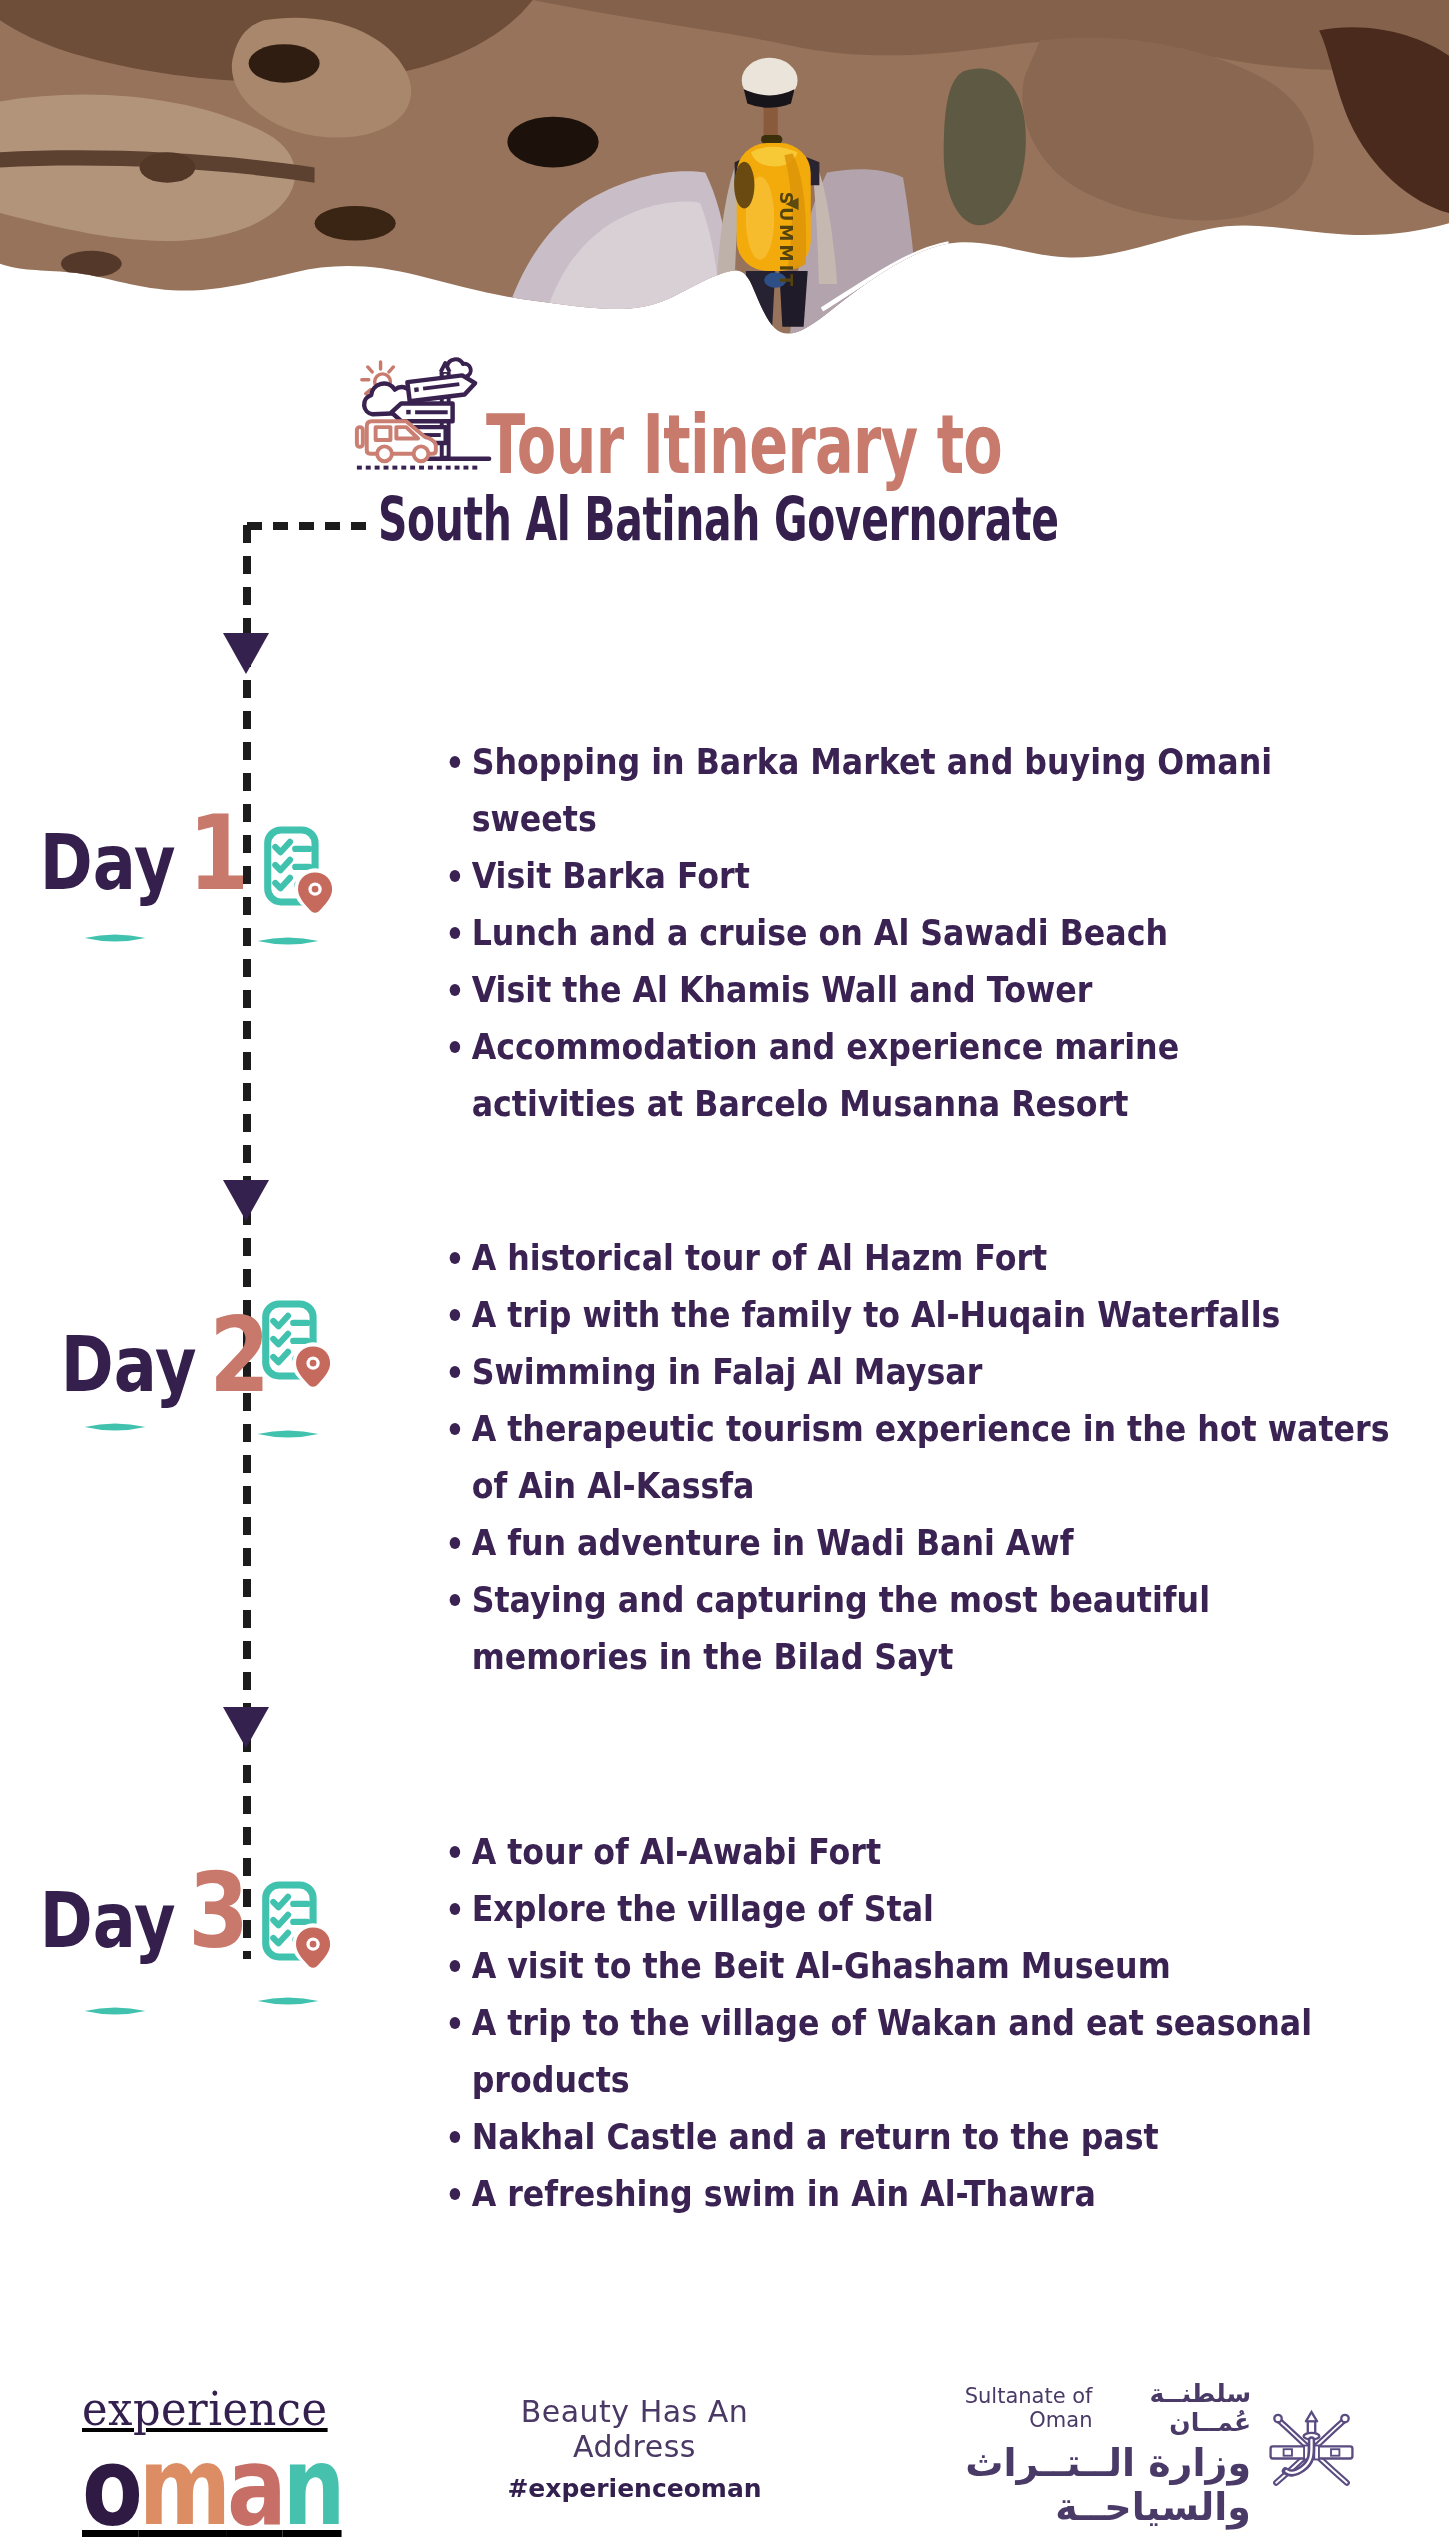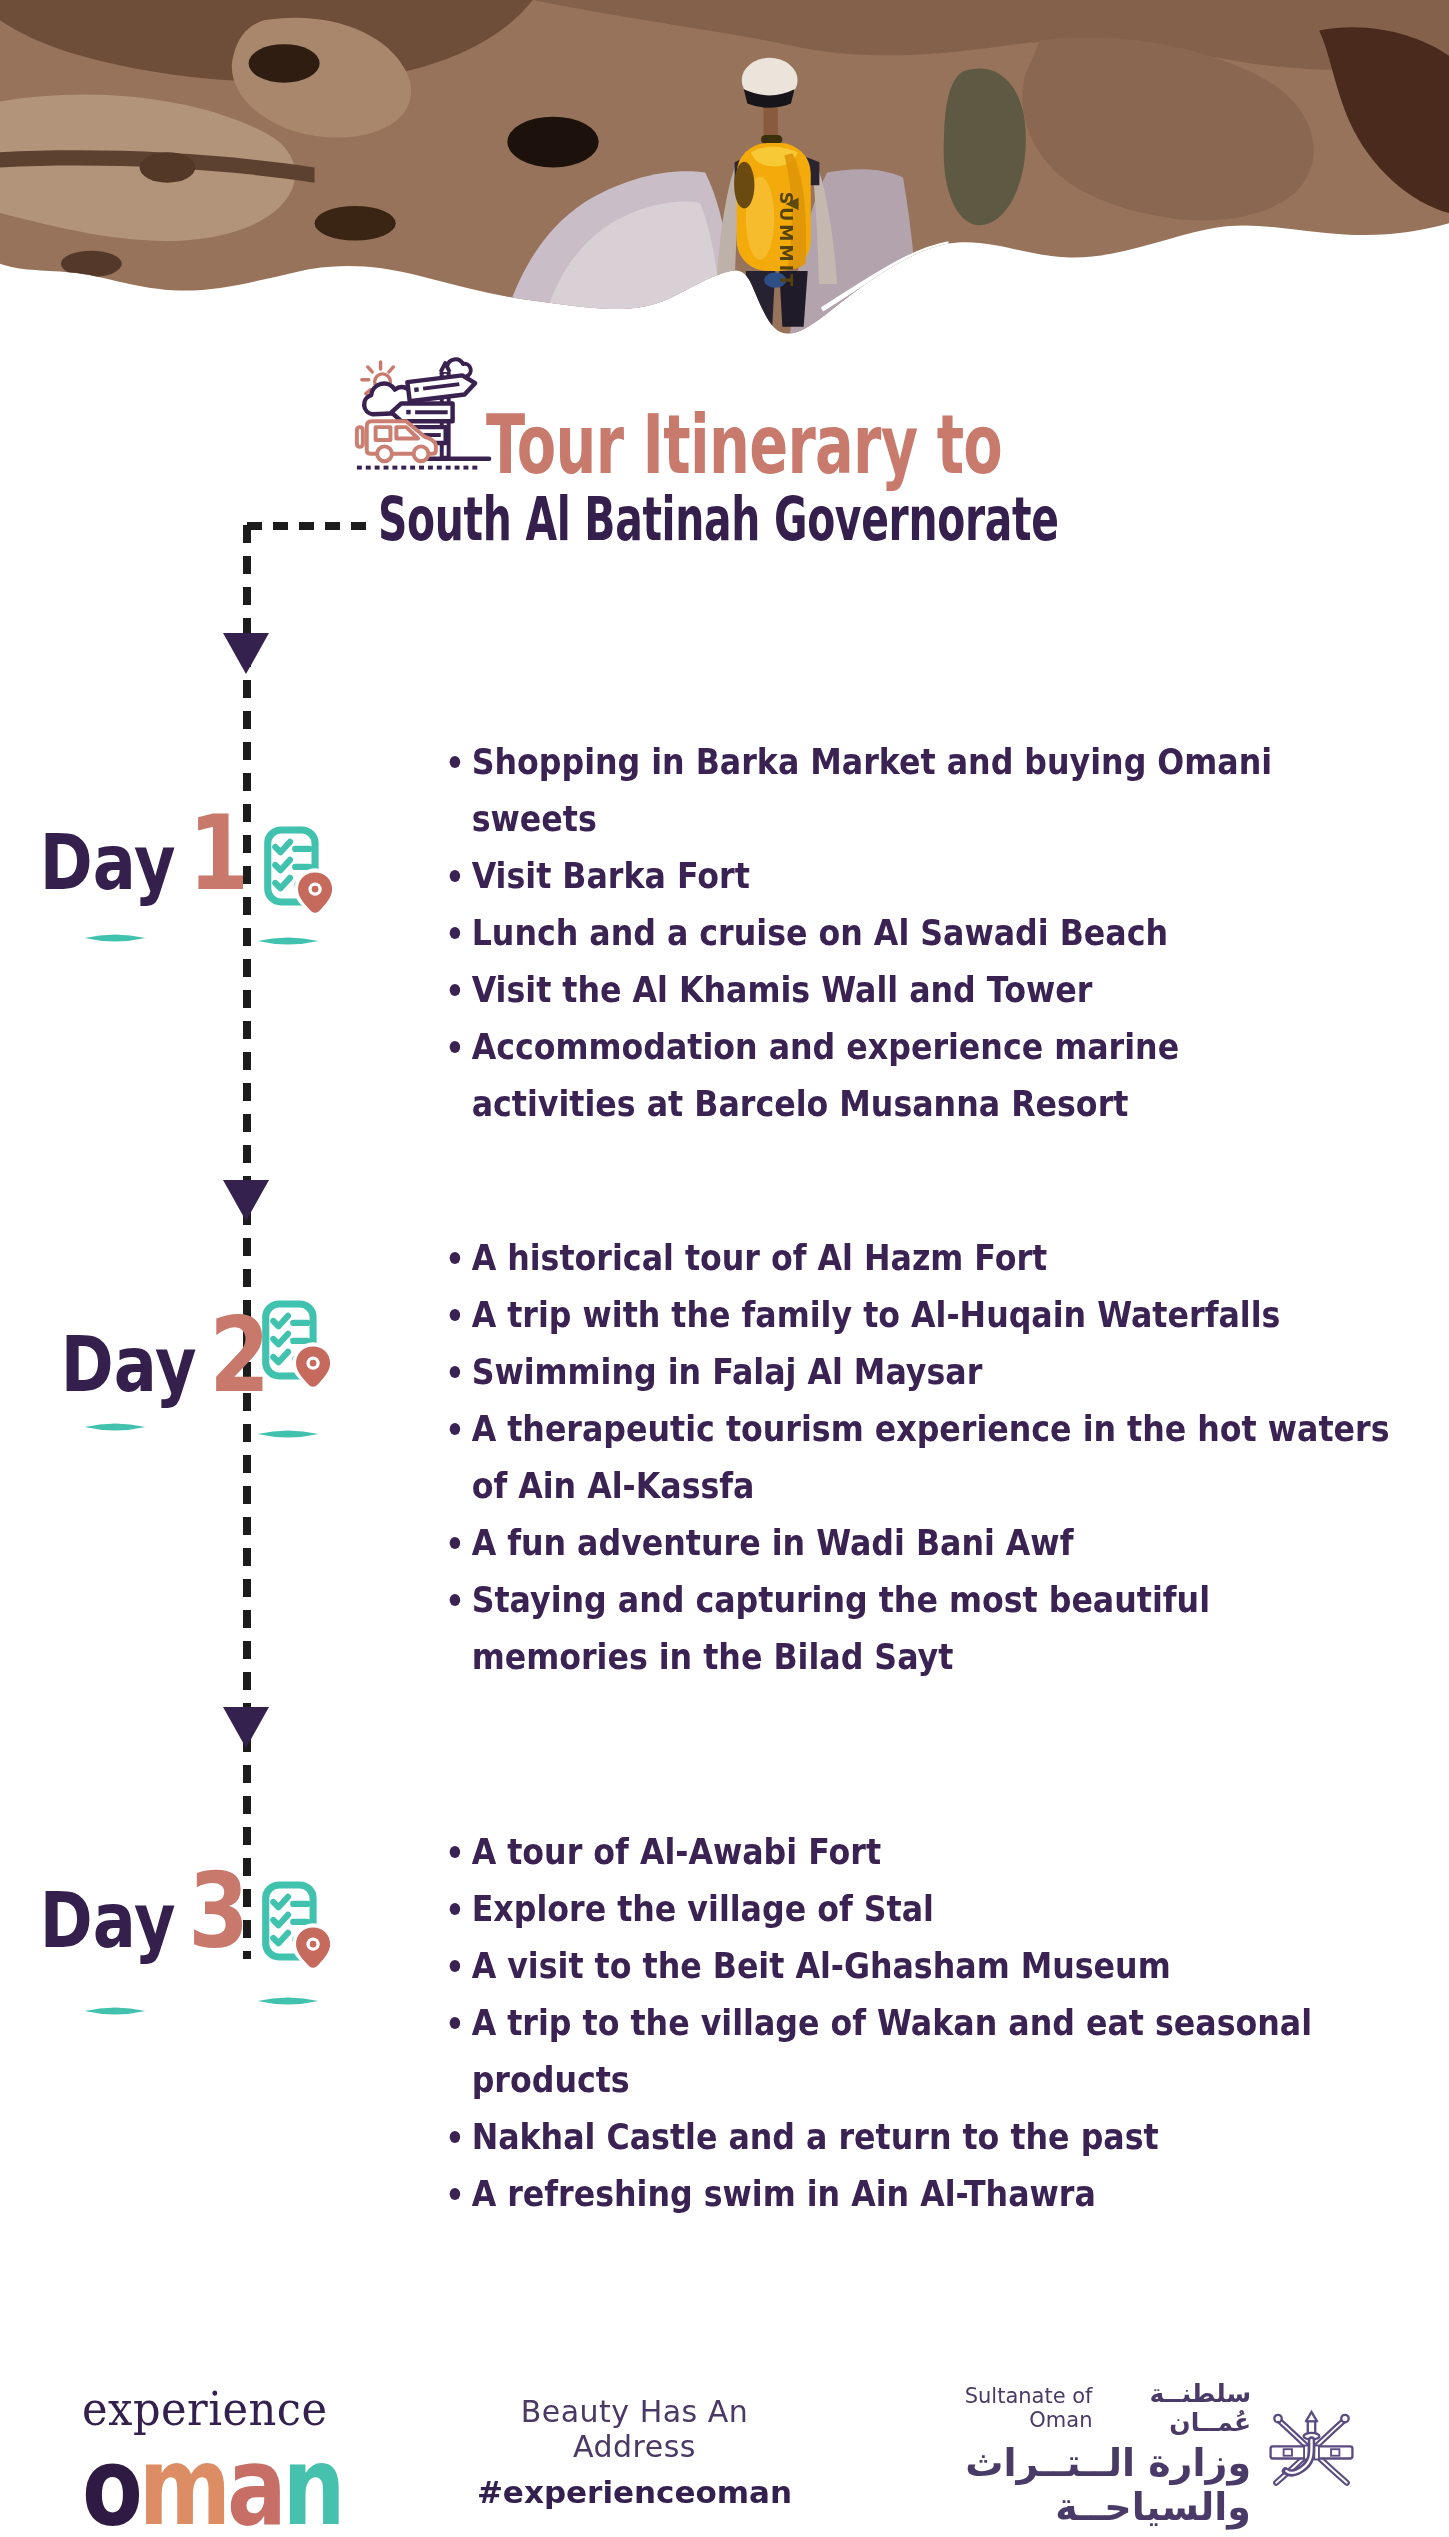--- a/index.html
+++ b/index.html
@@ -49,7 +49,7 @@
   #day1-list{top:733px;} #day2-list{top:1229px;} #day3-list{top:1823px;}
 
   
-  #brand{left:82px;top:2381px;width:264px;}
+  #brand{left:82px;top:2381px;width:264px;text-decoration:underline;}
   #brand-top{font-family:"DejaVu Serif","Liberation Serif",serif;font-size:47px;color:#33204e;
              letter-spacing:0.5px;transform:scaleX(.92);transform-origin:left top;white-space:nowrap;}
   #brand-word{font-size:108px;font-weight:bold;letter-spacing:-5px;line-height:76px;

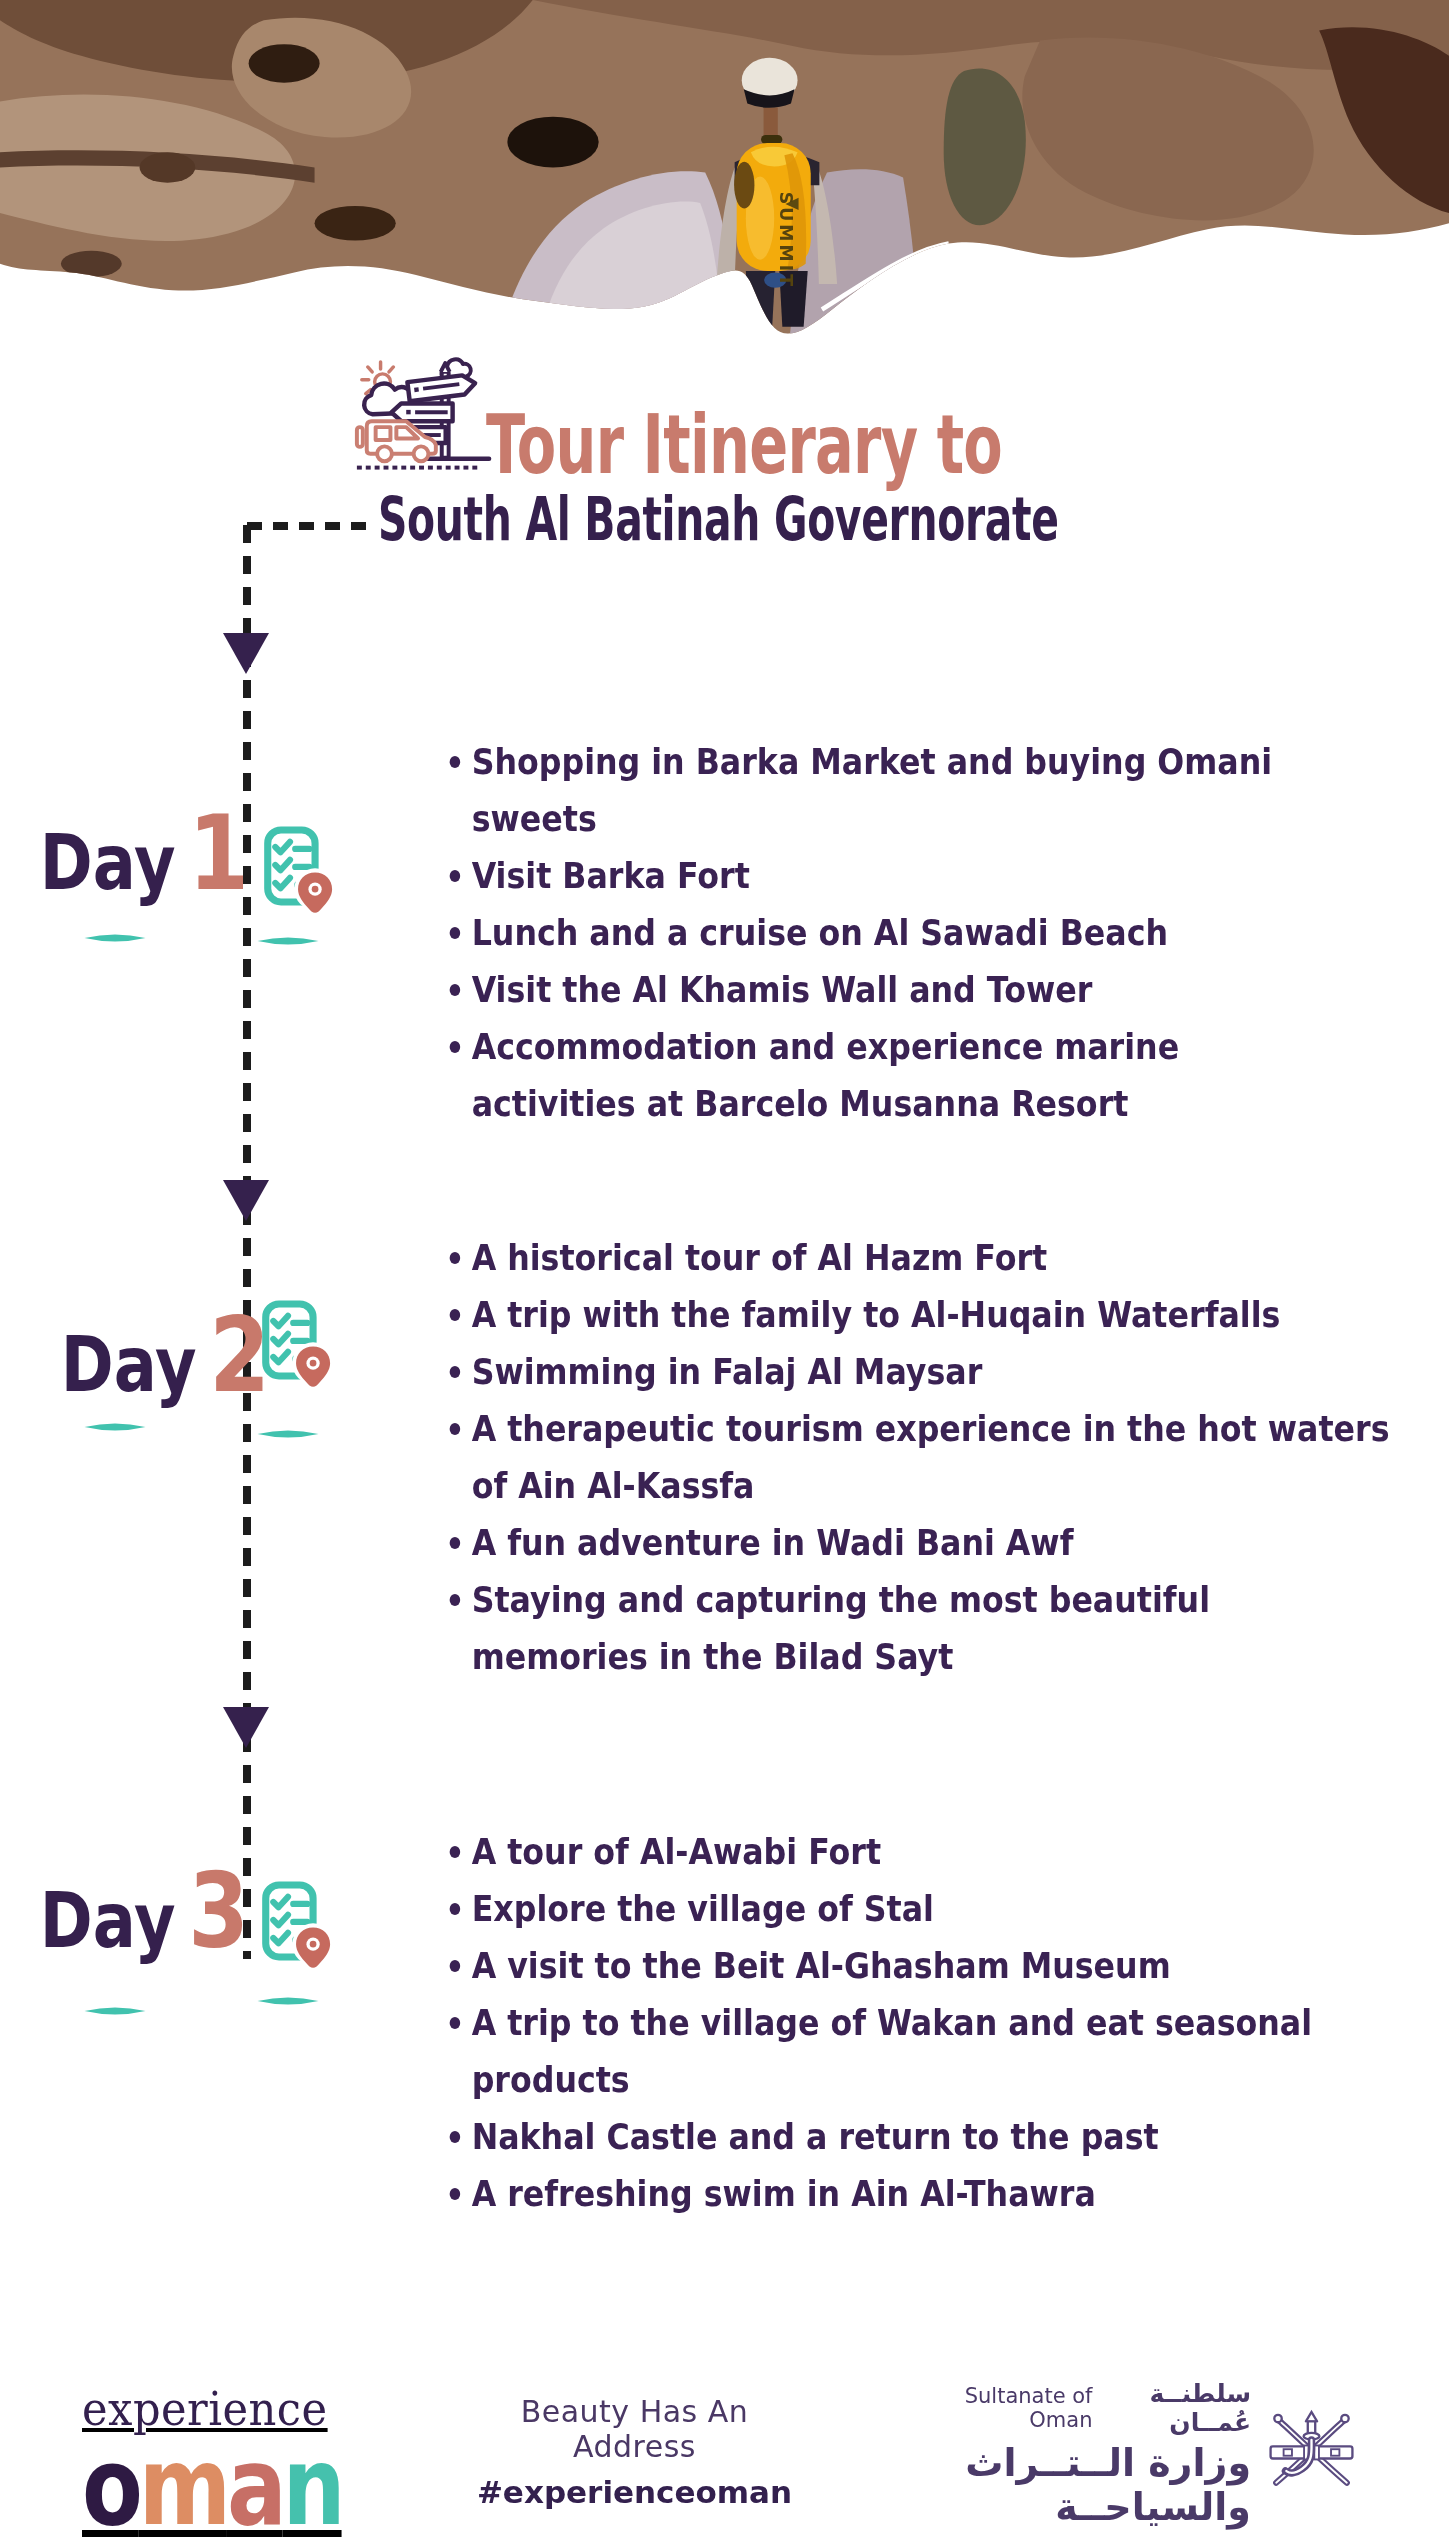--- a/index.html
+++ b/index.html
@@ -56,7 +56,7 @@
               transform:scaleX(.82);transform-origin:left top;margin-top:13px;white-space:nowrap;}
   #tagline{left:457px;top:2394px;width:355px;text-align:center;}
   #tagline-1{font-size:30px;color:#4a3865;letter-spacing:0.5px;}
-  #tagline-2{font-size:31px;font-weight:bold;color:#33204e;margin-top:10px;}
+  #tagline-2{font-size:25px;font-weight:bold;color:#33204e;margin-top:10px;}
   #ministry-text{left:954px;top:2379px;width:297px;text-align:right;color:#4a3a68;}
   .min-row1{display:flex;justify-content:flex-end;align-items:center;gap:24px;}
   #min-en-top{font-size:21px;}

